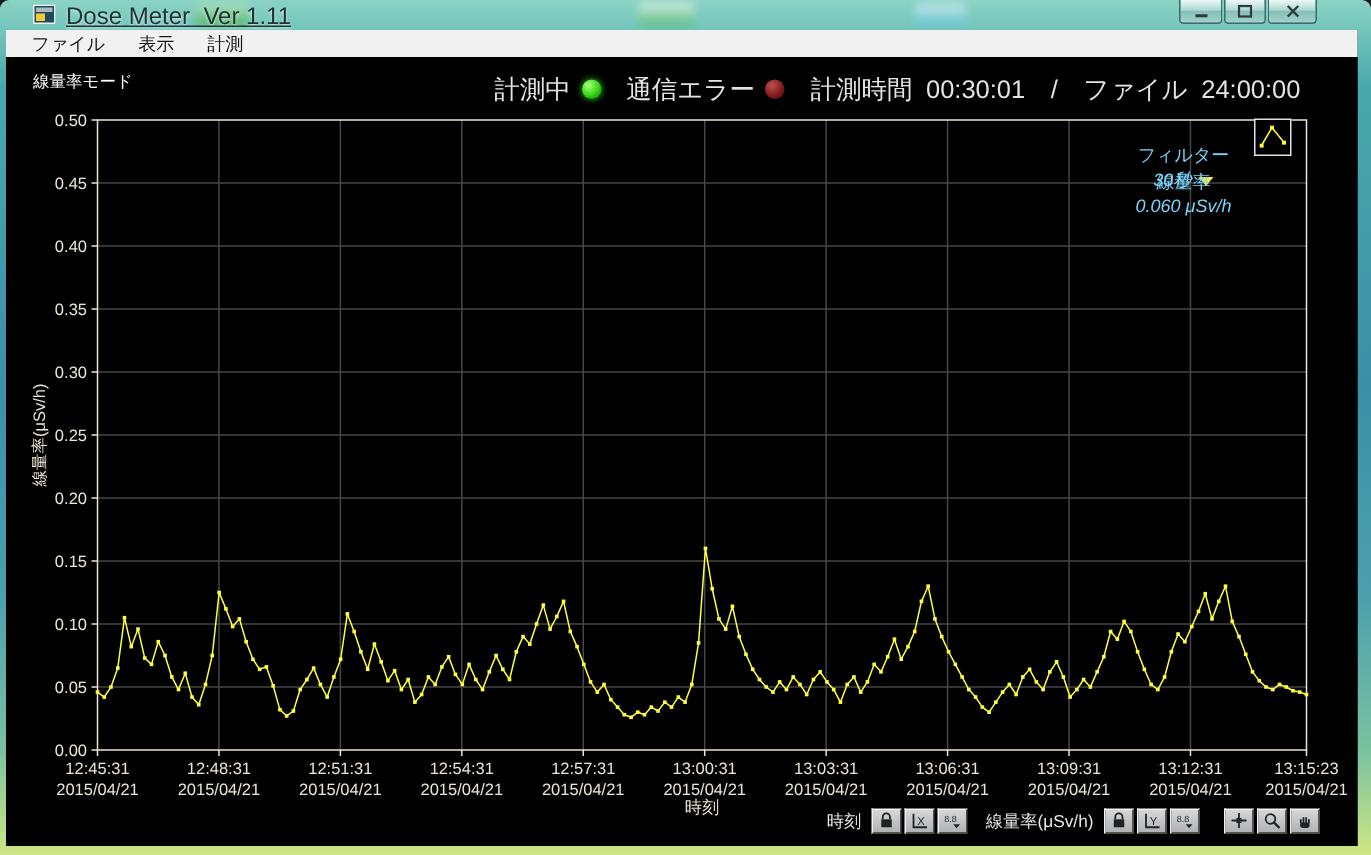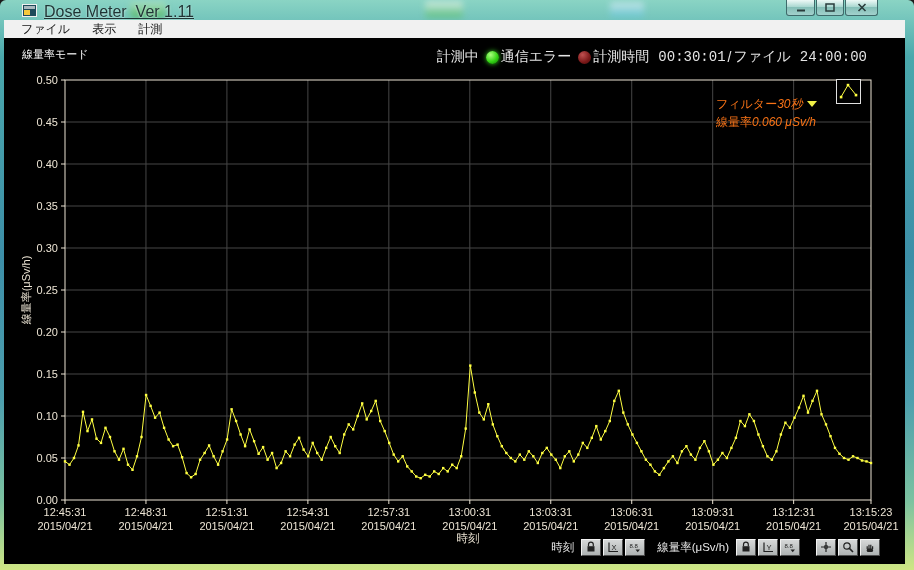--- a/index.html
+++ b/index.html
@@ -31,7 +31,7 @@
   
   .mode-label{position:absolute;left:18px;top:9px;font-size:11px;color:#ffffff;}
   .status-row{position:absolute;top:10px;right:38px;display:flex;align-items:center;white-space:nowrap;
-    font-size:14px;color:#e4e4e4;}
+    font-size:17px;color:#e4e4e4;}
   .led{width:13px;height:13px;border-radius:50%;margin-left:7px;}
   .led.green{background:radial-gradient(circle at 35% 30%,#aaff7e,#33d214 55%,#0f7a05 95%);
     box-shadow:0 0 5px rgba(70,255,40,.8);}

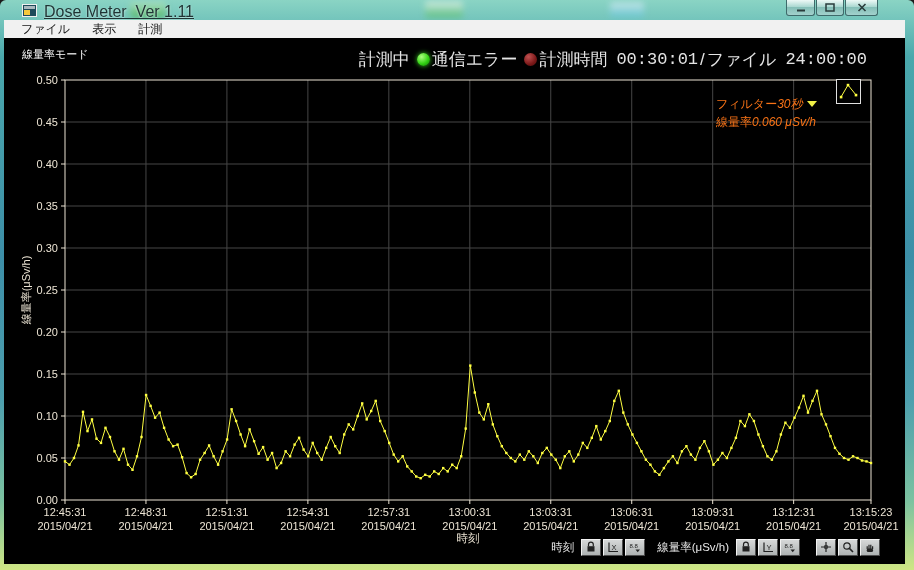--- a/index.html
+++ b/index.html
@@ -36,7 +36,7 @@
   .led.green{background:radial-gradient(circle at 35% 30%,#aaff7e,#33d214 55%,#0f7a05 95%);
     box-shadow:0 0 5px rgba(70,255,40,.8);}
   .led.red{background:radial-gradient(circle at 35% 30%,#c05050,#7a1818 60%,#4a0d0d 100%);}
-  .gap-l{margin-left:2px;} .gap-s{margin-left:9px;font-family:Liberation Mono, monospace;}
+  .gap-l{margin-left:17px;} .gap-s{margin-left:9px;font-family:Liberation Mono, monospace;}
   
   .plot-legend{position:absolute;left:832px;top:41px;width:23px;height:23px;border:1px solid #e0e0e0;
     background:#000;cursor:pointer;}

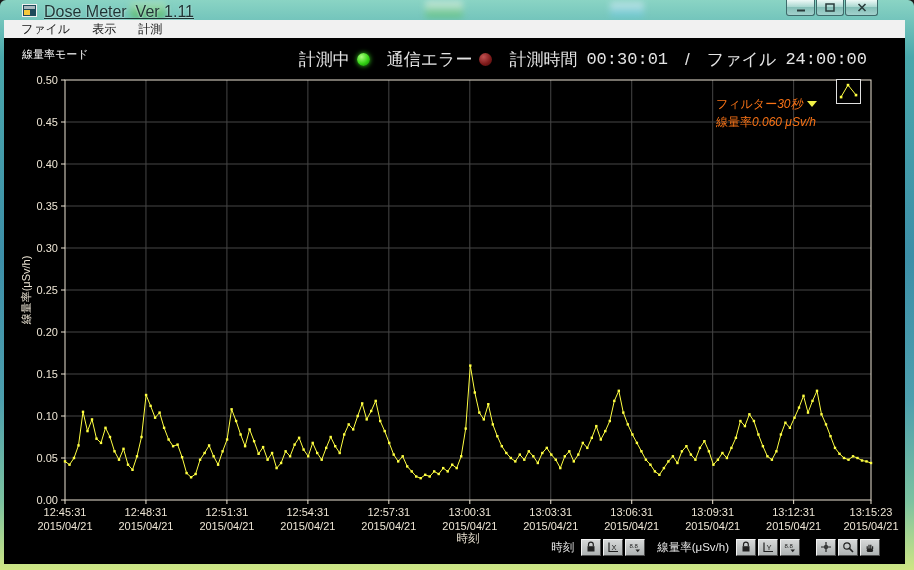--- a/index.html
+++ b/index.html
@@ -36,7 +36,7 @@
   .led.green{background:radial-gradient(circle at 35% 30%,#aaff7e,#33d214 55%,#0f7a05 95%);
     box-shadow:0 0 5px rgba(70,255,40,.8);}
   .led.red{background:radial-gradient(circle at 35% 30%,#c05050,#7a1818 60%,#4a0d0d 100%);}
-  .gap-l{margin-left:17px;} .gap-s{margin-left:9px;font-family:Liberation Mono, monospace;}
+  .gap-l{margin-left:17px;} .gap-s{margin-left:9px;}
   
   .plot-legend{position:absolute;left:832px;top:41px;width:23px;height:23px;border:1px solid #e0e0e0;
     background:#000;cursor:pointer;}

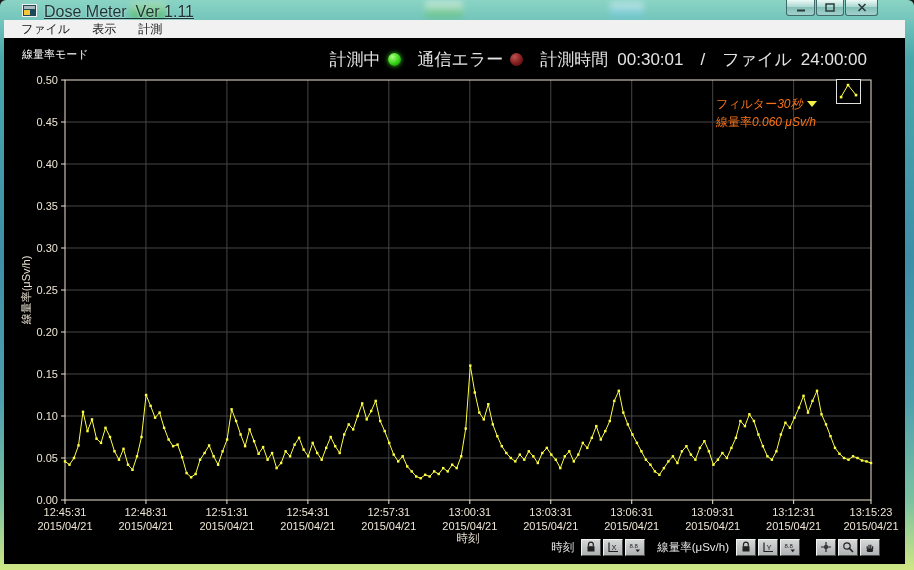--- a/index.html
+++ b/index.html
@@ -41,7 +41,7 @@
   .plot-legend{position:absolute;left:832px;top:41px;width:23px;height:23px;border:1px solid #e0e0e0;
     background:#000;cursor:pointer;}
   .info-panel{position:absolute;left:712px;top:57px;width:146px;font-size:12px;}
-  .info-row{display:flex;align-items:center;height:18px;color:#f97316;}
+  .info-row{display:flex;justify-content:space-between;align-items:center;height:18px;color:#7dd3fc;flex-direction:column;}
   .info-value{display:flex;align-items:center;text-align:right;font-style:italic;}
   .dd-arrow{width:0;height:0;border-left:5px solid transparent;border-right:5px solid transparent;
     border-top:6px solid #f0f046;margin-left:5px;}

